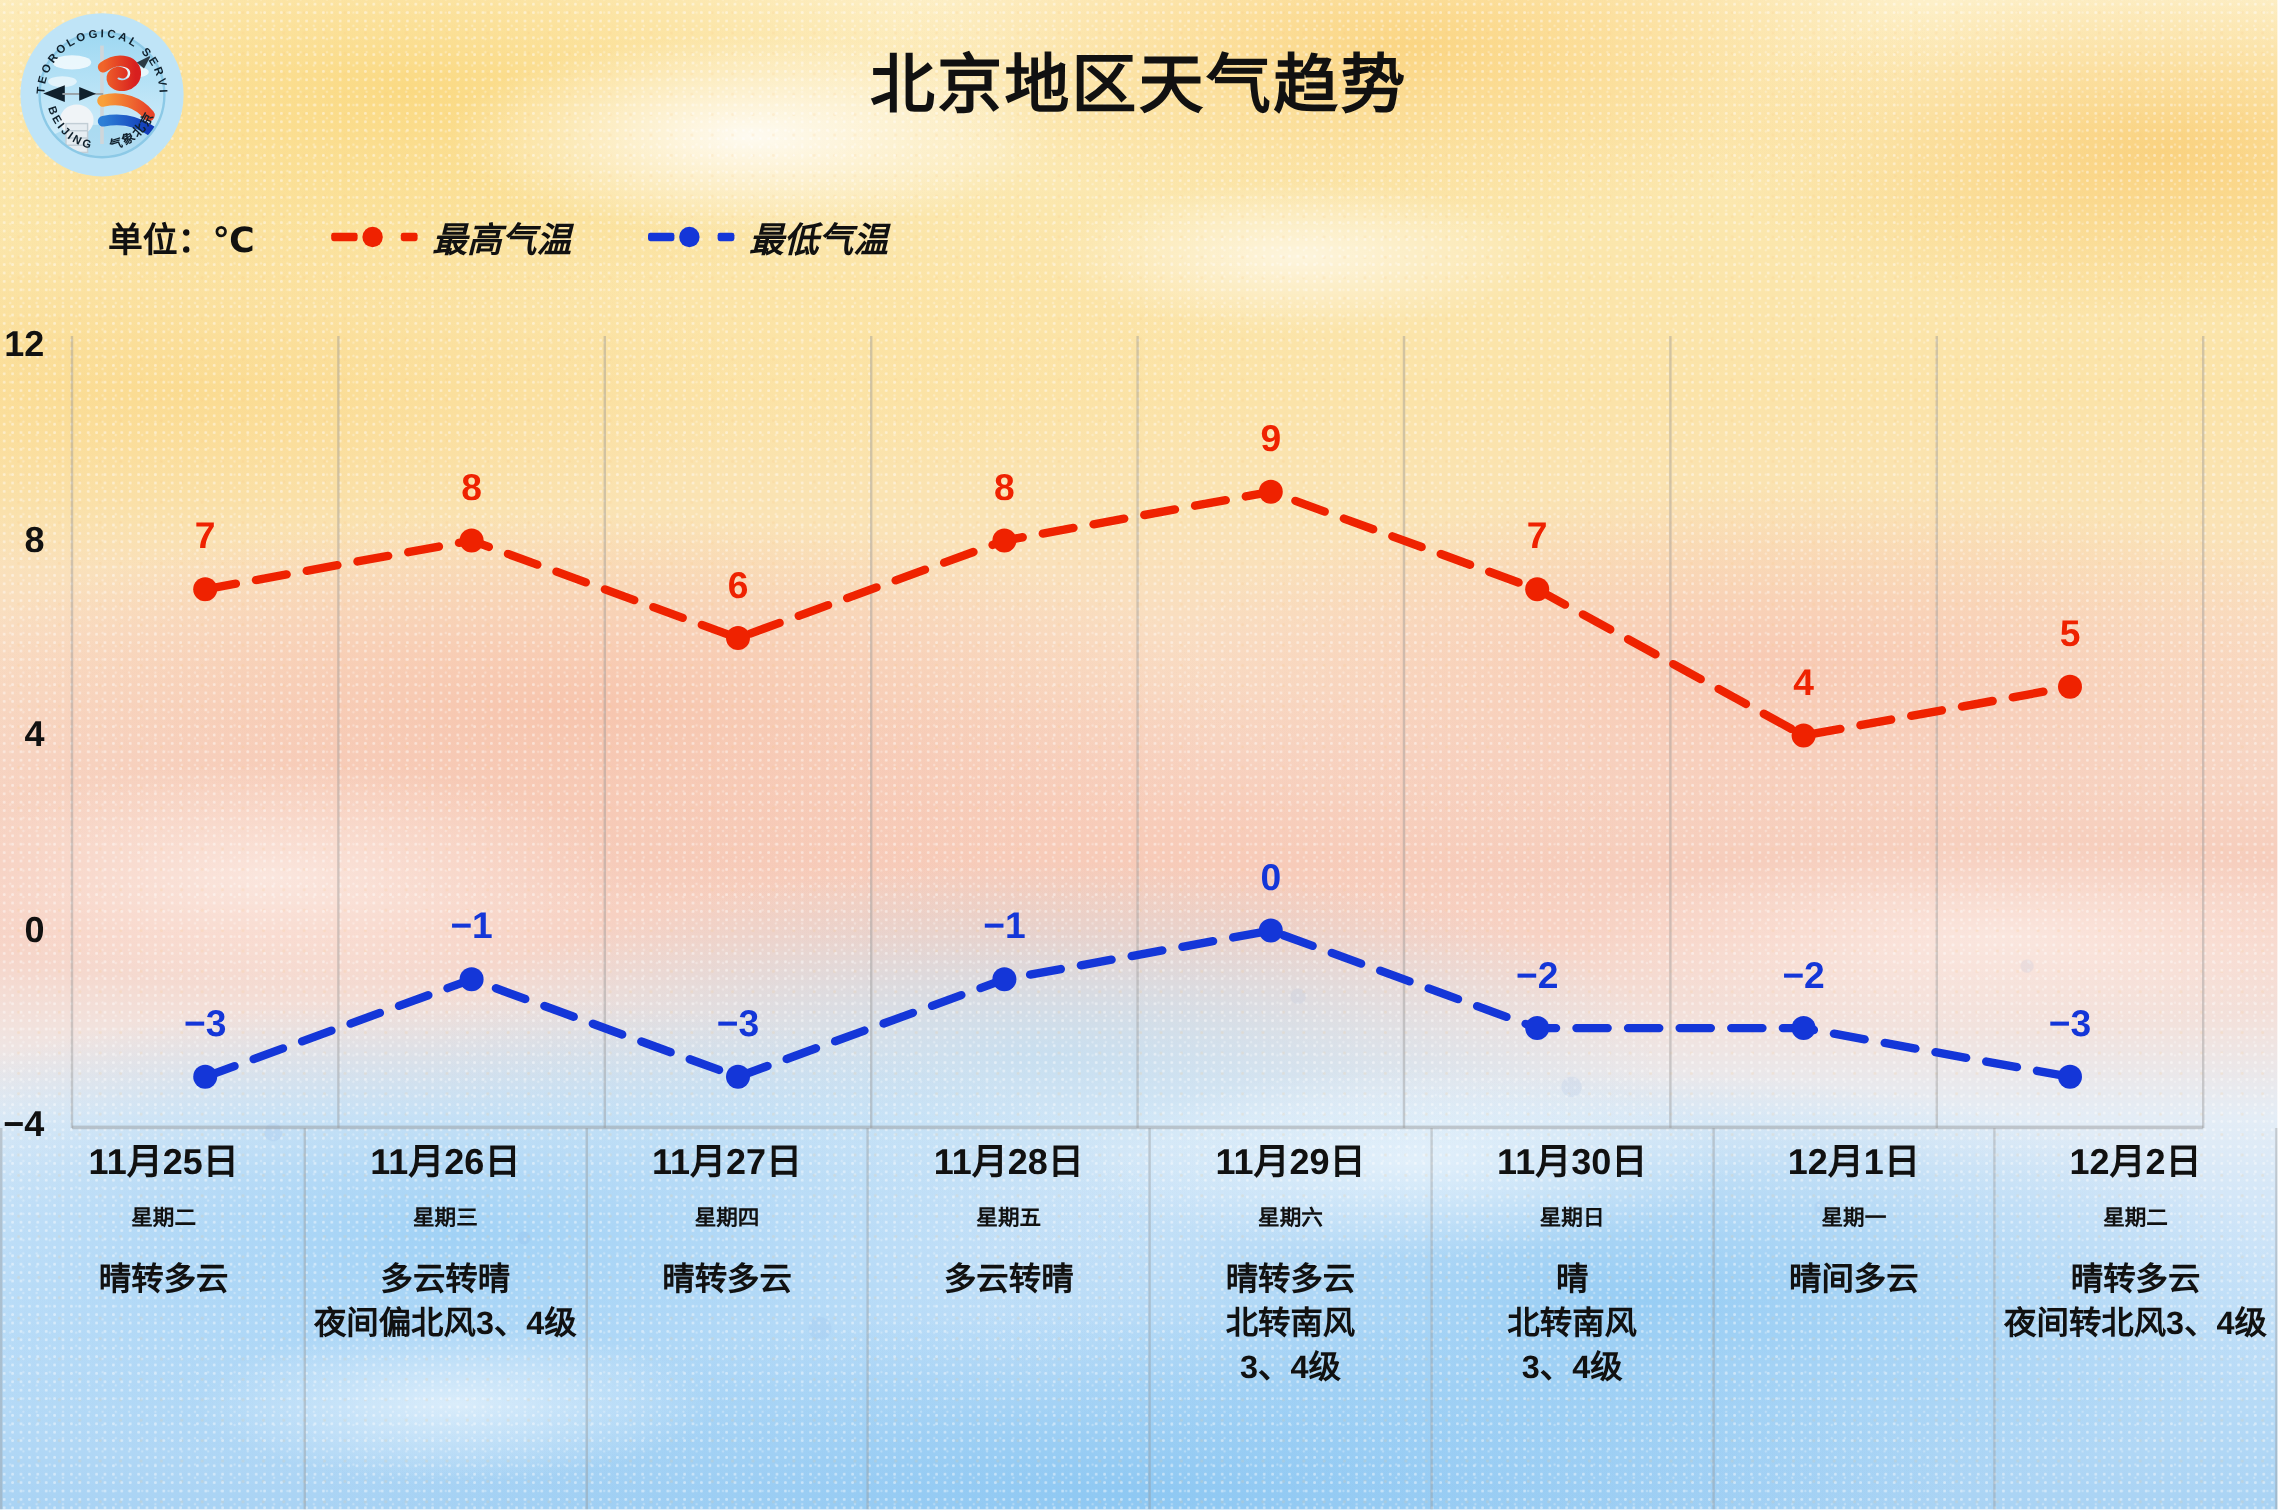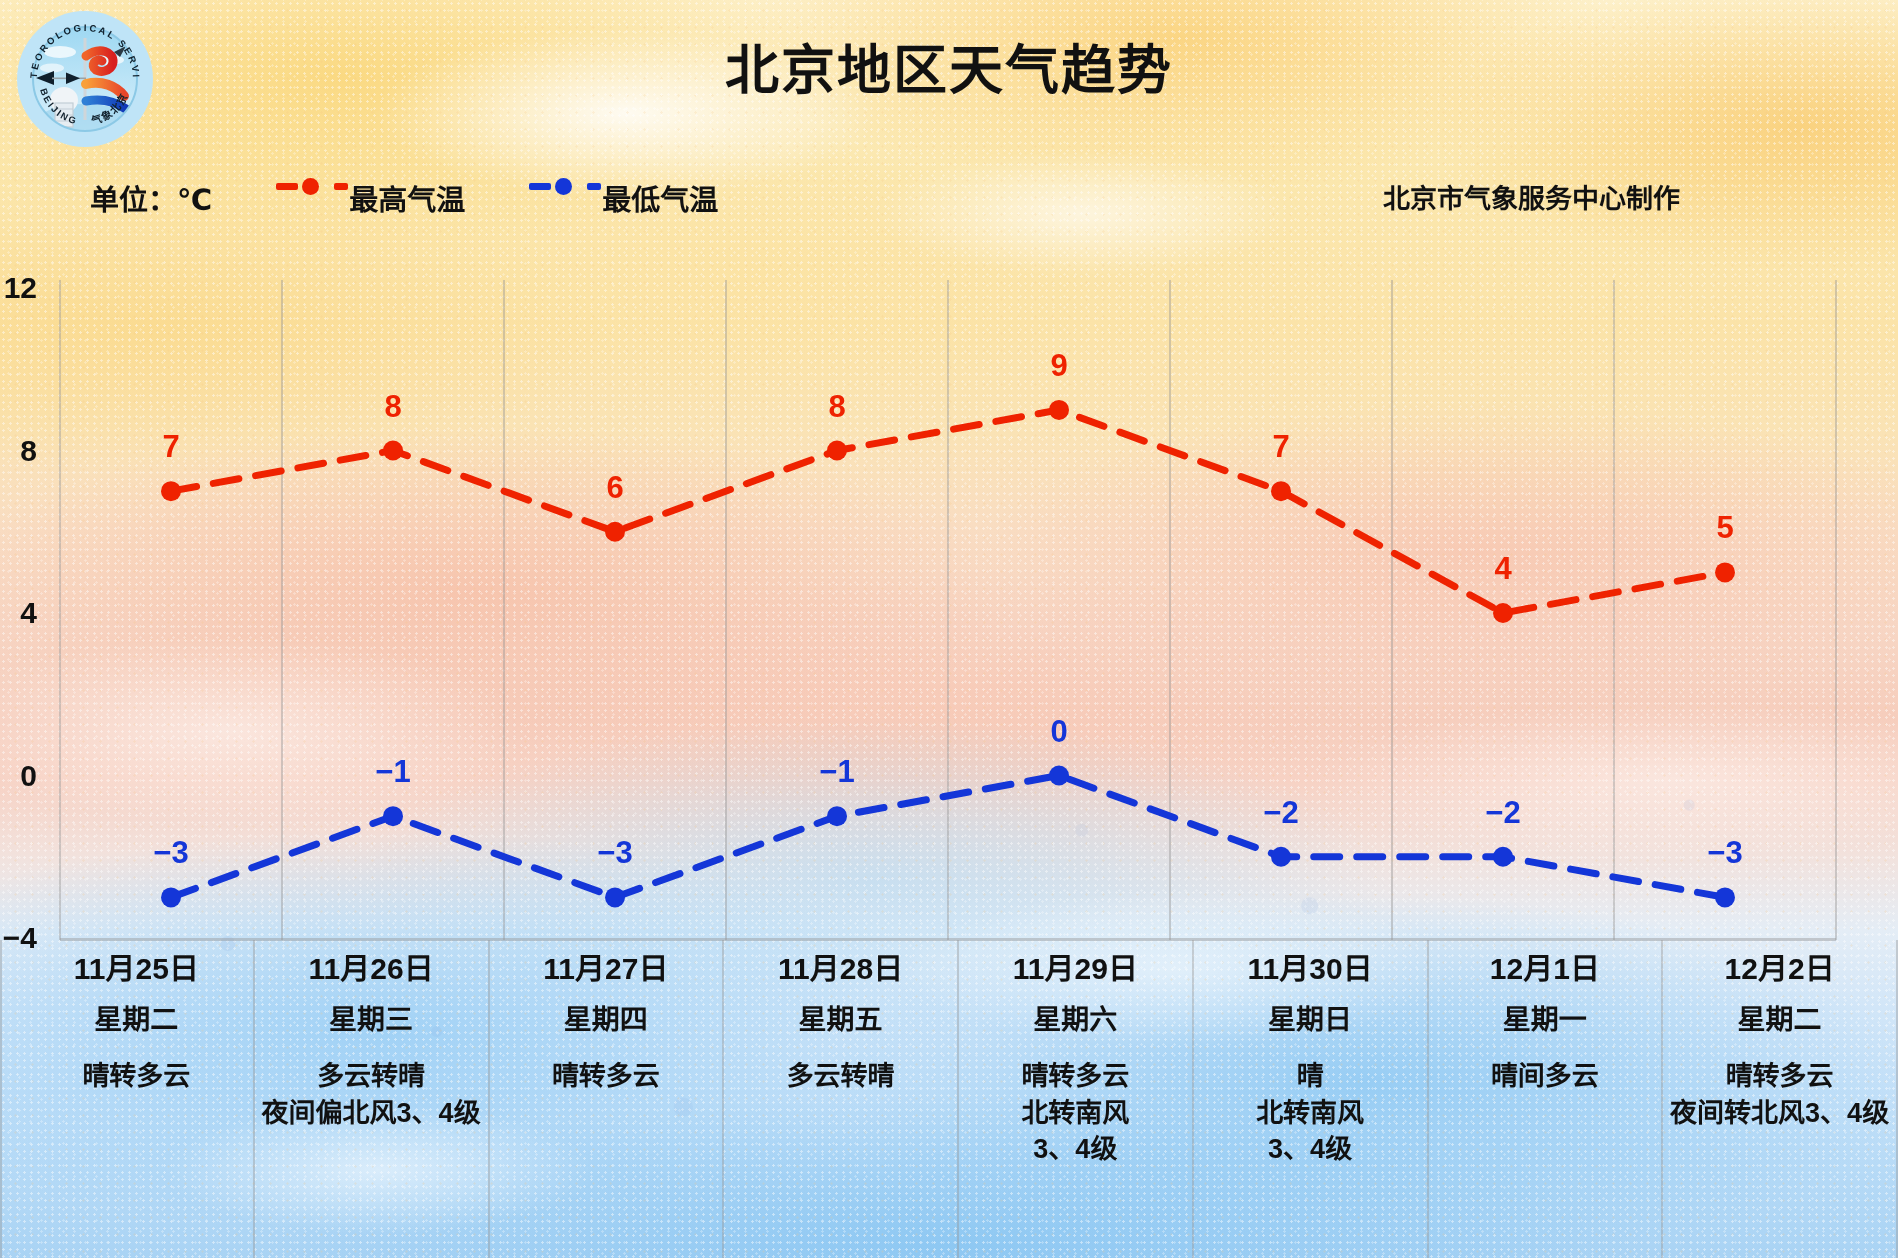--- a/index.html
+++ b/index.html
@@ -102,7 +102,7 @@
     font-size:29px;font-weight:bold;color:#111;
   }
   .legend-unit{white-space:nowrap;}
-  .legend-item{display:flex;align-items:flex-start;gap:1px;white-space:nowrap;}
+  .legend-item{display:flex;align-items:center;gap:12px;white-space:nowrap;font-style:italic;}
   .legend-mark{display:inline-block;width:72px;height:20px;position:relative;}
   .legend-mark i{position:absolute;top:7px;height:7px;border-radius:2px;}
   .legend-mark i.s1{left:0;width:22px;}

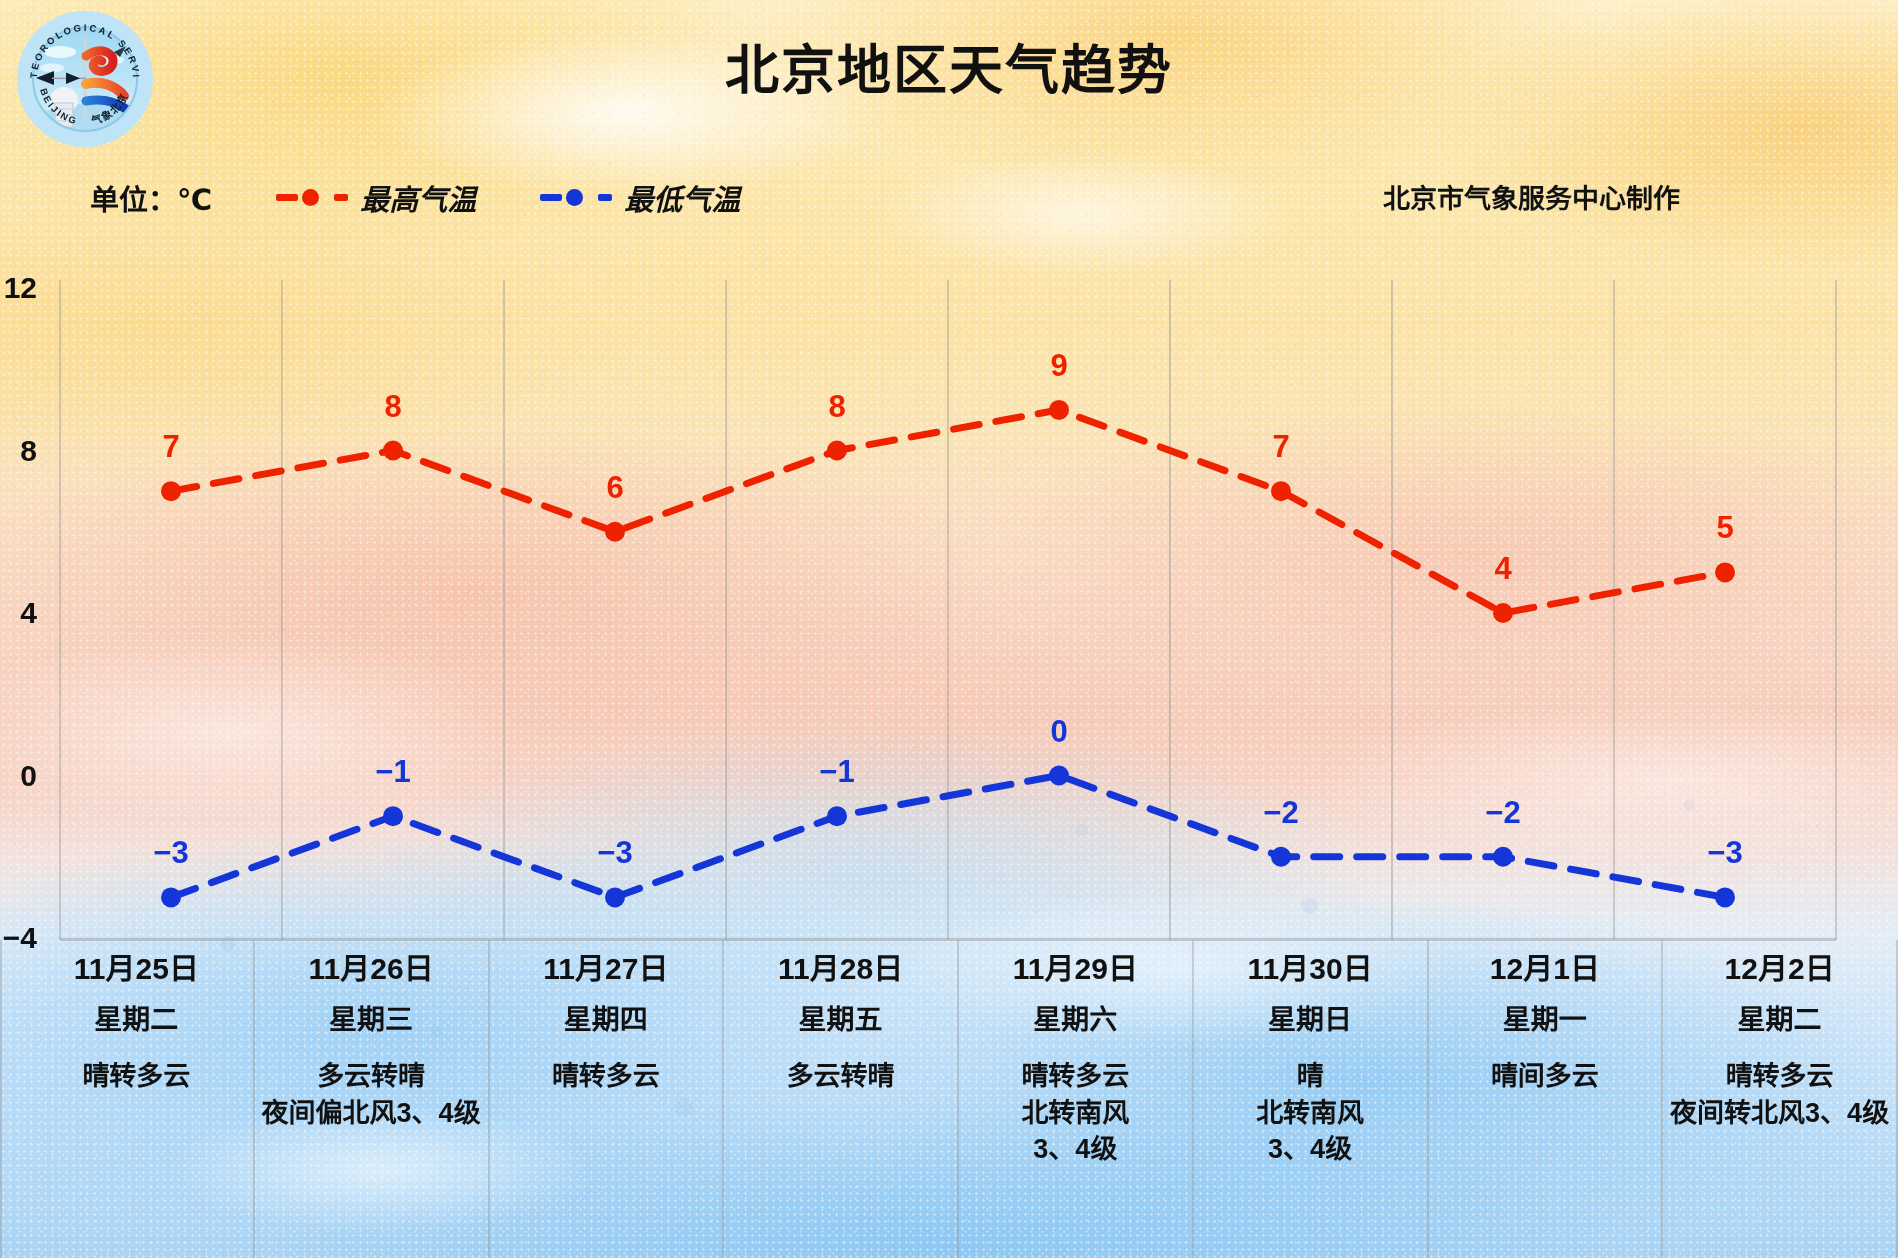--- a/index.html
+++ b/index.html
@@ -259,7 +259,6 @@
 </div>
 
 <div id="issuer">
-  <div>北京市气象服务中心制作</div>
 </div>
 
 <svg id="plot" viewBox="0 0 1898 660" preserveAspectRatio="none">

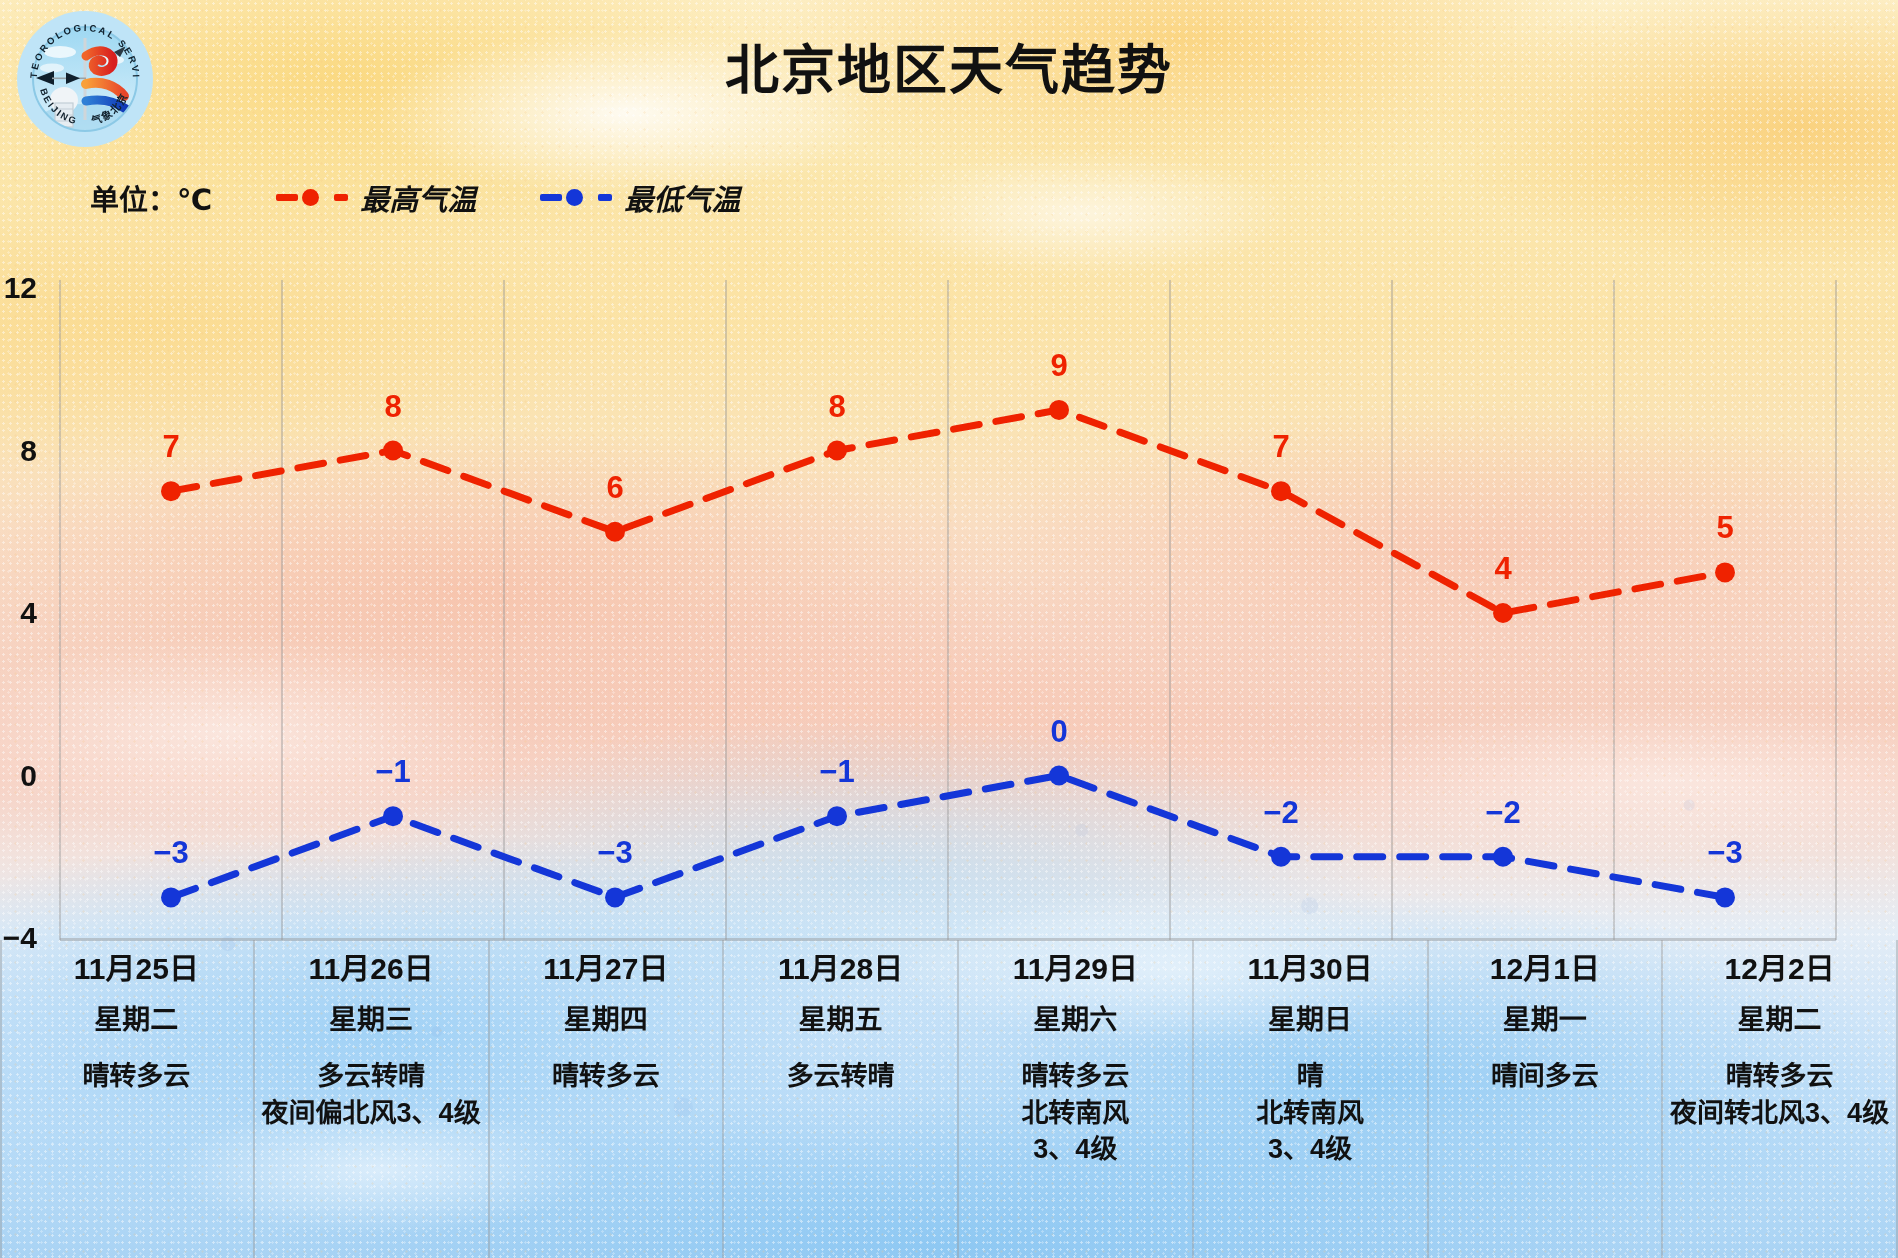--- a/index.html
+++ b/index.html
@@ -147,7 +147,7 @@
   }
   .daycol:first-child{border-left:2px solid rgba(150,150,150,.40);padding-left:24px;}
   .d-date{font-size:30px;font-weight:bold;color:#111;line-height:1.0;margin-bottom:22px;}
-  .d-week{font-size:28px;font-weight:bold;color:#111;line-height:1.0;margin-bottom:24px;}
+  .d-week{font-size:18px;font-weight:bold;color:#111;line-height:1.0;margin-bottom:24px;}
   .d-desc{font-size:27px;font-weight:bold;color:#111;line-height:1.36;}
   .d-desc div{white-space:normal;}
 

